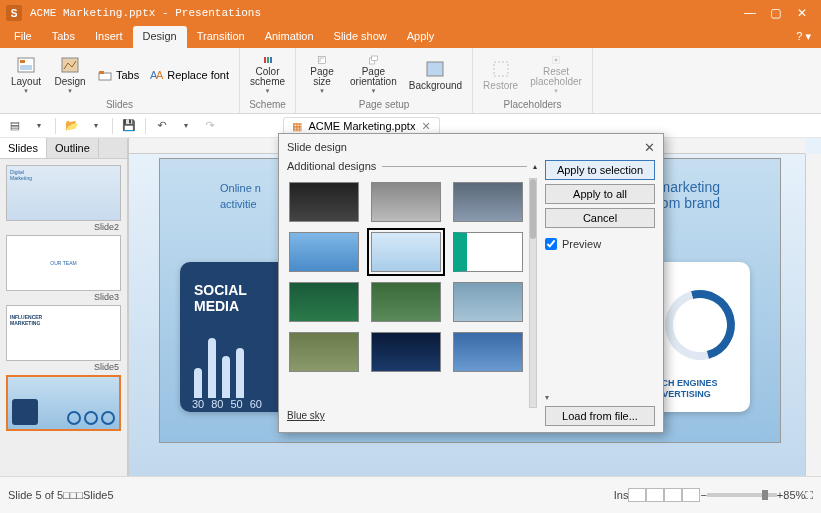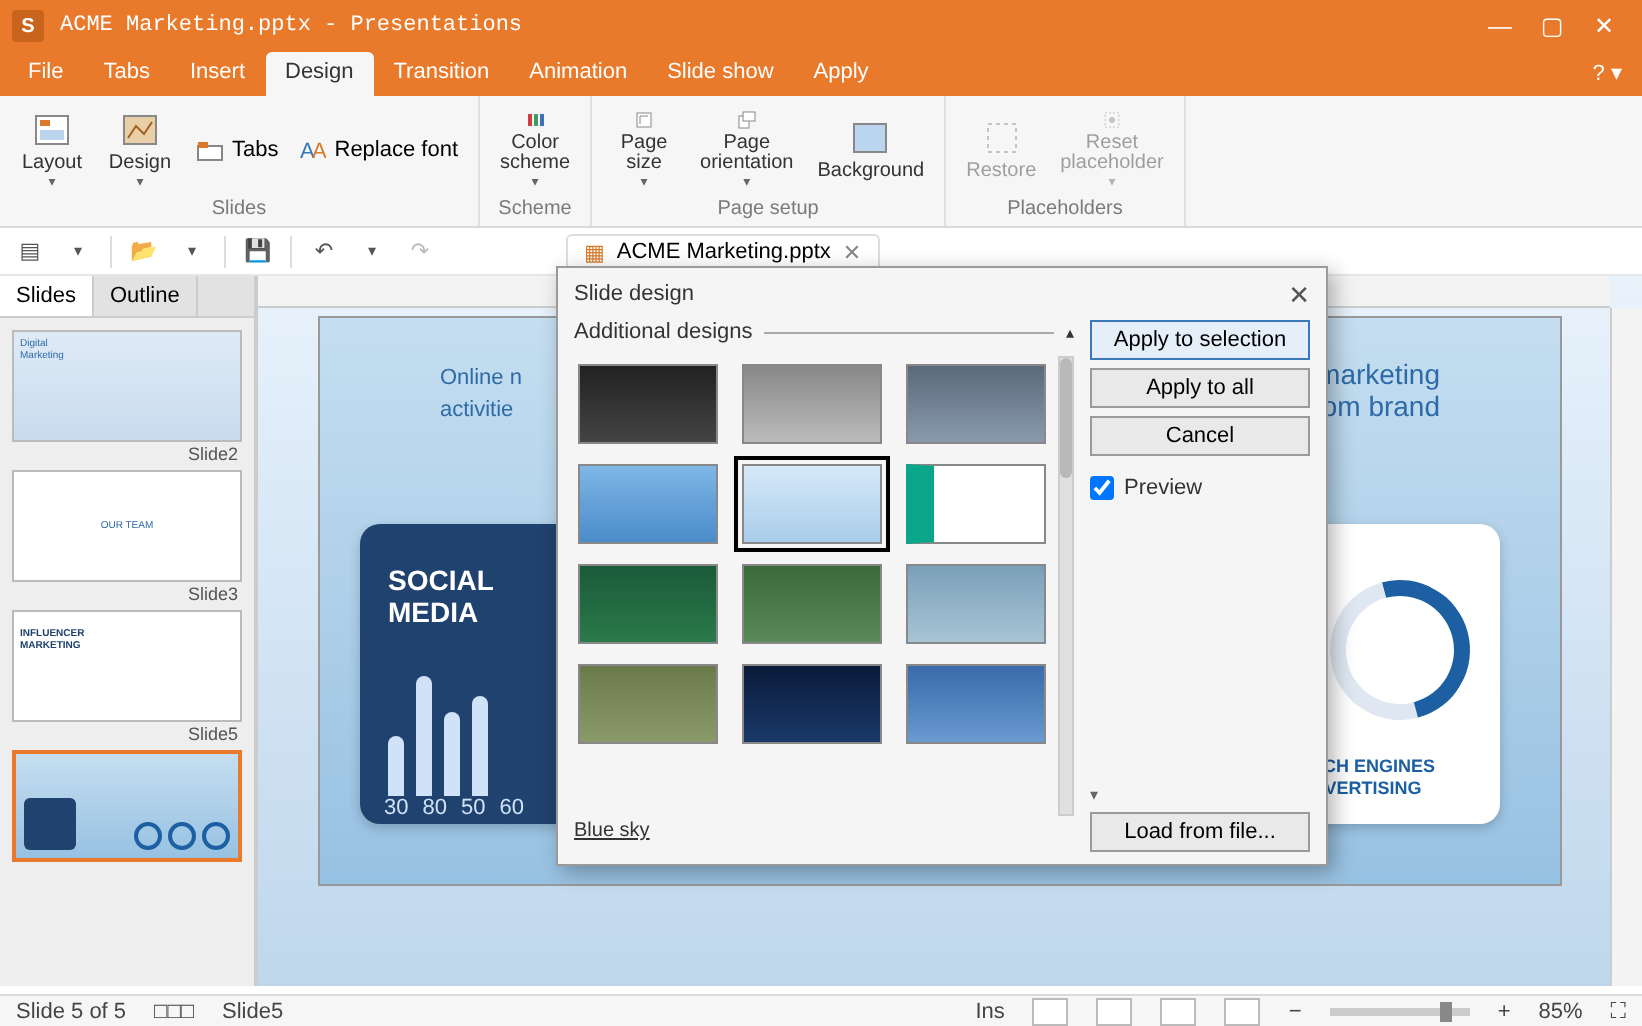--- a/index.html
+++ b/index.html
@@ -60,7 +60,7 @@
 .ruler { position: absolute; top: 0; left: 0; right: 16px; height: 16px; background: #f3f3f3; border-bottom: 1px solid #ccc; }
 .scrollbar-v { position: absolute; top: 16px; right: 0; bottom: 0; width: 16px; background: #f3f3f3; border-left: 1px solid #ccc; }
 
-.statusbar { position: absolute; bottom: 0; left: 0; right: 0; height: 16px; background: #f6f6f6; border-top: 1px solid #d9d9d9; display: flex; align-items: center; padding: 0 8px; gap: 14px; color: #444; font-size: 10px; }
+.statusbar { position: absolute; bottom: 0; left: 0; right: 0; height: 37px; background: #f6f6f6; border-top: 1px solid #d9d9d9; display: flex; align-items: center; padding: 0 8px; color: #444; font-size: 10px; }
 .statusbar .sp { flex: 1; }
 .sbtn { width: 18px; height: 14px; border: 1px solid #bbb; background: #fff; }
 

